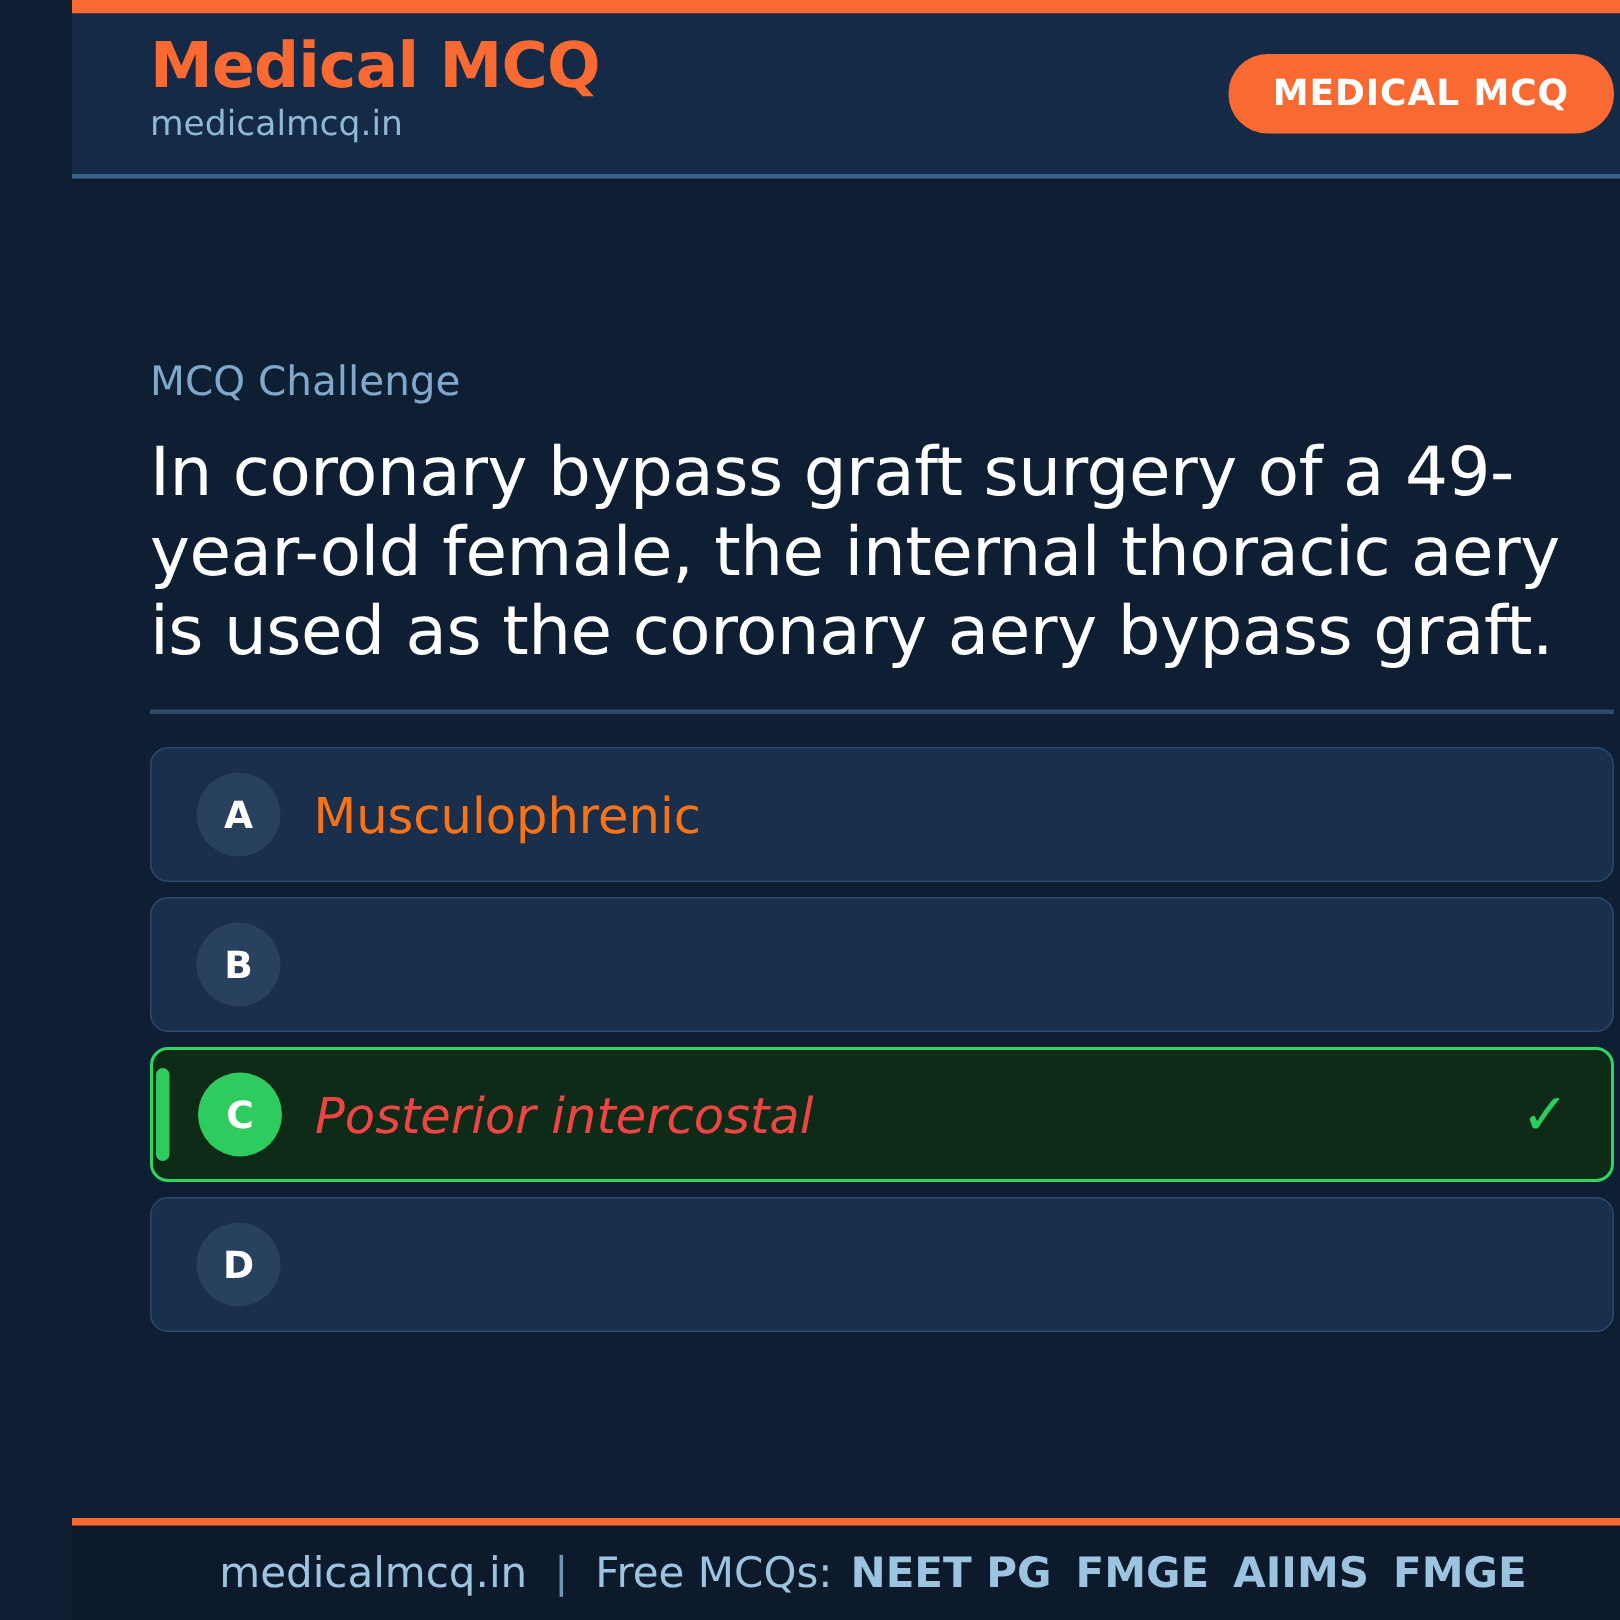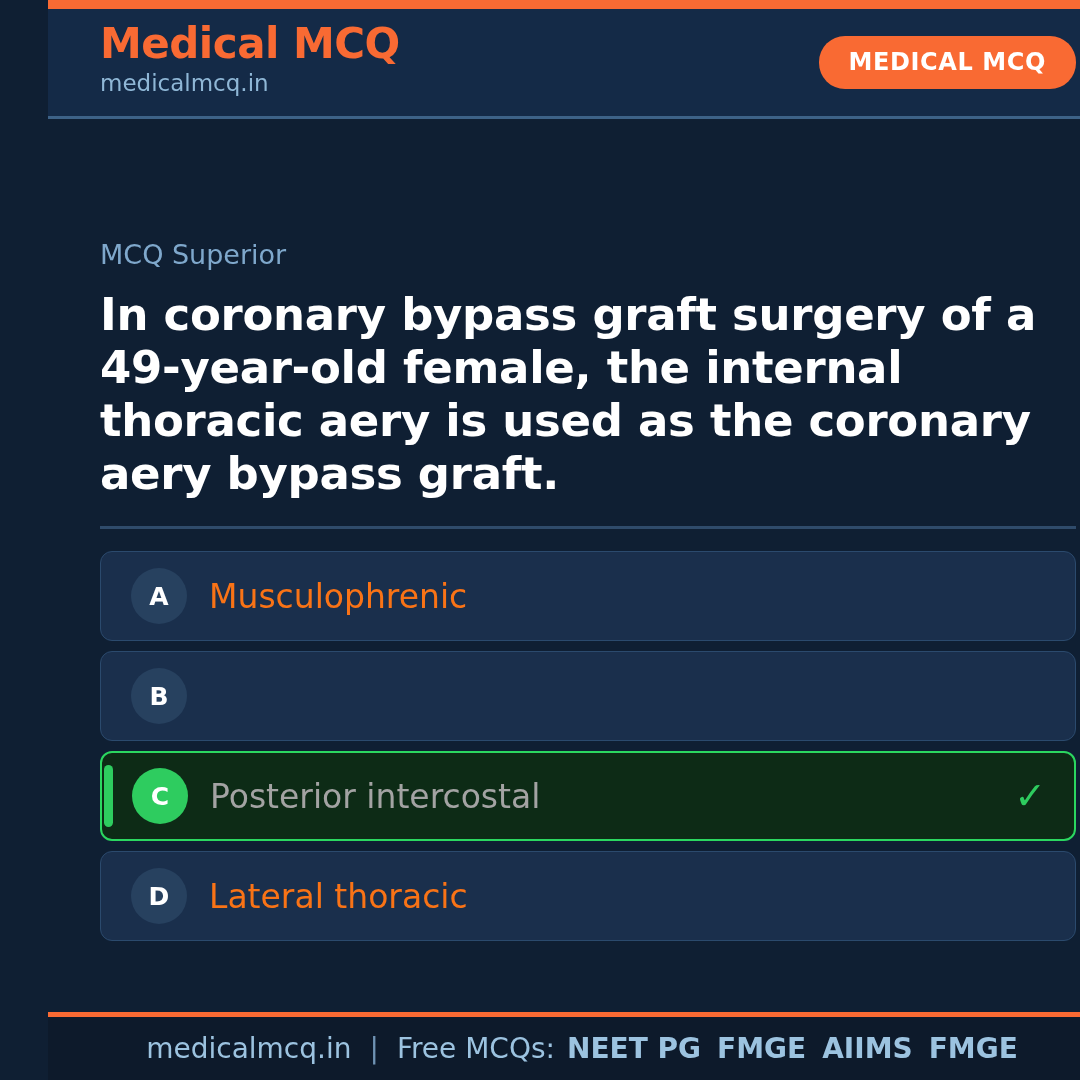--- a/index.html
+++ b/index.html
@@ -218,7 +218,7 @@
   </div>
 
   <div class="main">
-    <div class="eyebrow">MCQ Superior</div>
+    <div class="eyebrow">MCQ Challenge</div>
     <div class="question">In coronary bypass graft surgery of a 49-year-old female, the internal thoracic aery is used as the coronary aery bypass graft.</div>
     <div class="divider"></div>
 

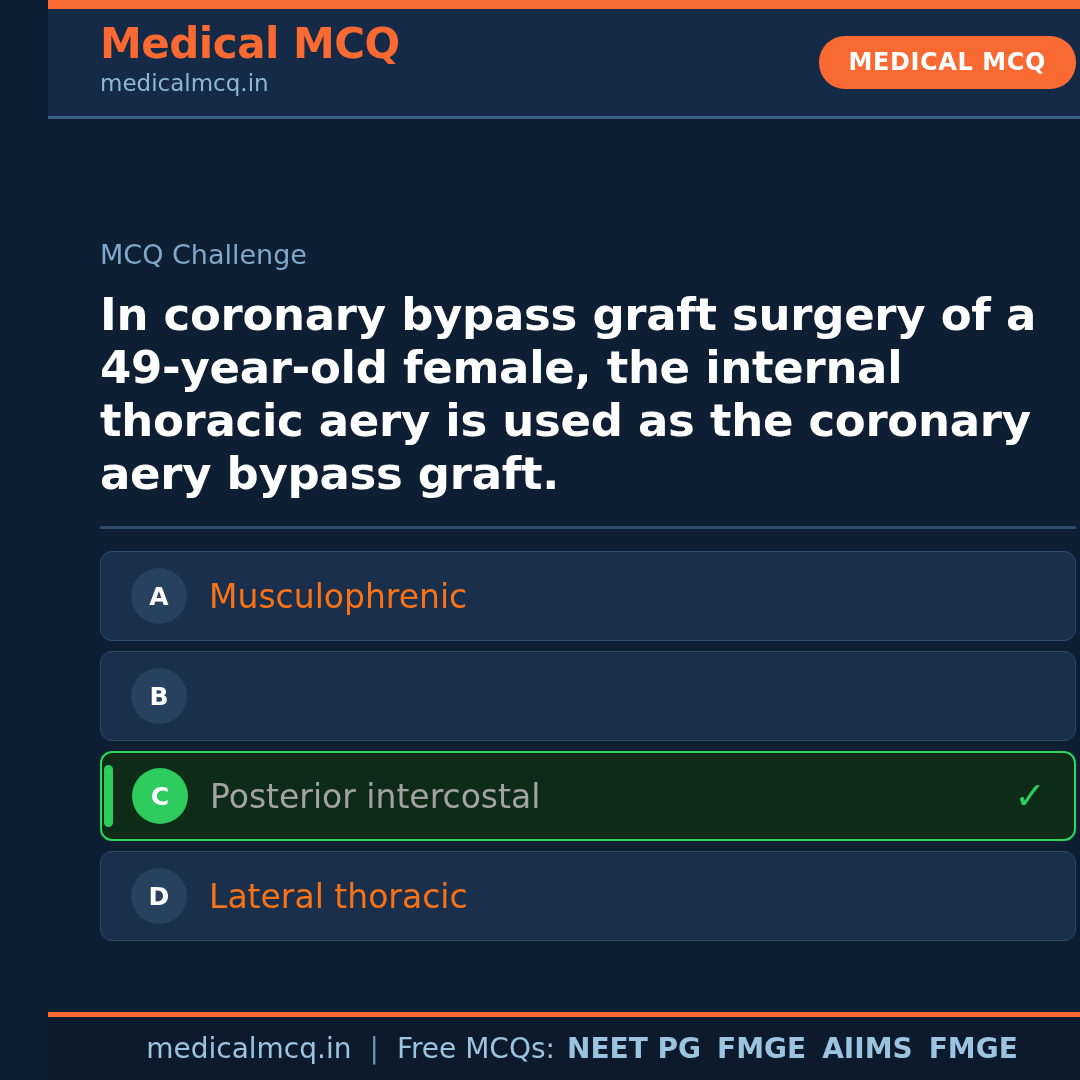--- a/index.html
+++ b/index.html
@@ -90,7 +90,7 @@
   .question {
     margin-top: 20px;
     font-size: 45px;
-    font-weight: bold;
+    font-weight: normal;
     color: #ffffff;
     line-height: 1.18;
     letter-spacing: -0.3px;

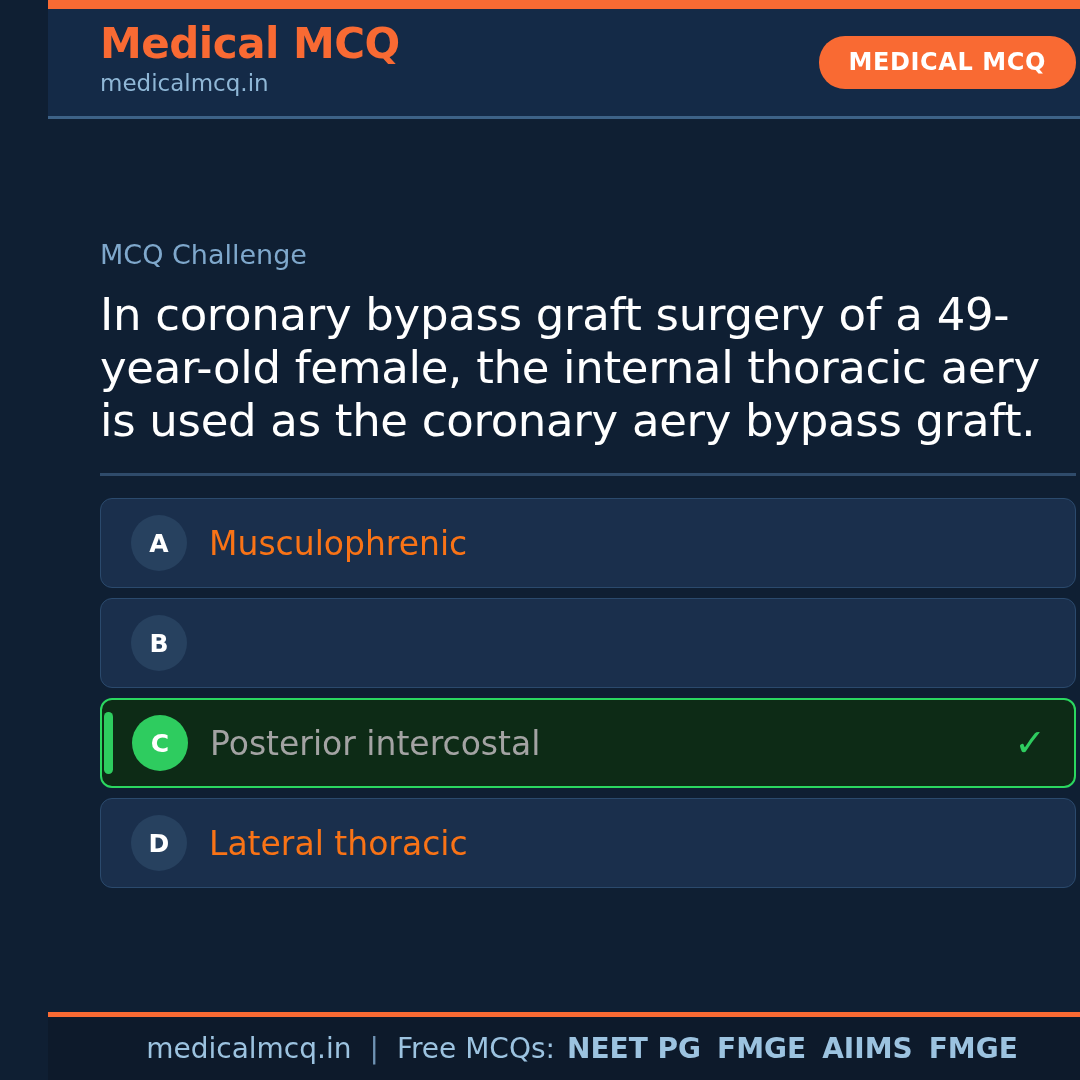--- a/index.html
+++ b/index.html
@@ -162,7 +162,8 @@
     color: #ffffff;
   }
   .option.correct .opt-text {
-    color: #a3a3a3;
+    color: #ef4444;
+    font-style: italic;
   }
   .option.correct .check {
     color: #2ecc5f;

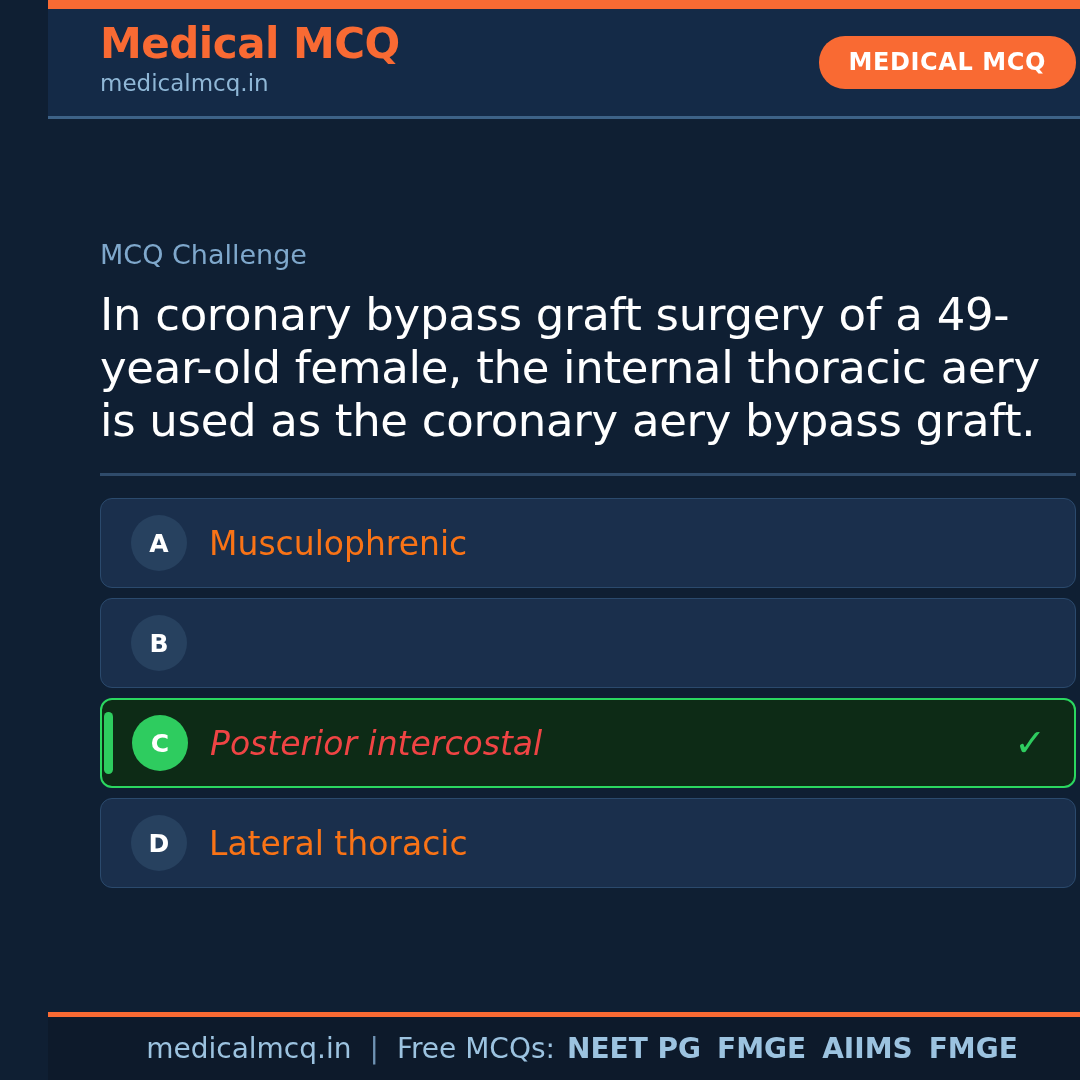--- a/index.html
+++ b/index.html
@@ -248,7 +248,6 @@
       <div class="option">
 
         <div class="badge">D</div>
-        <div class="opt-text">Lateral thoracic</div>
         <div class="check"></div>
       </div>
 

